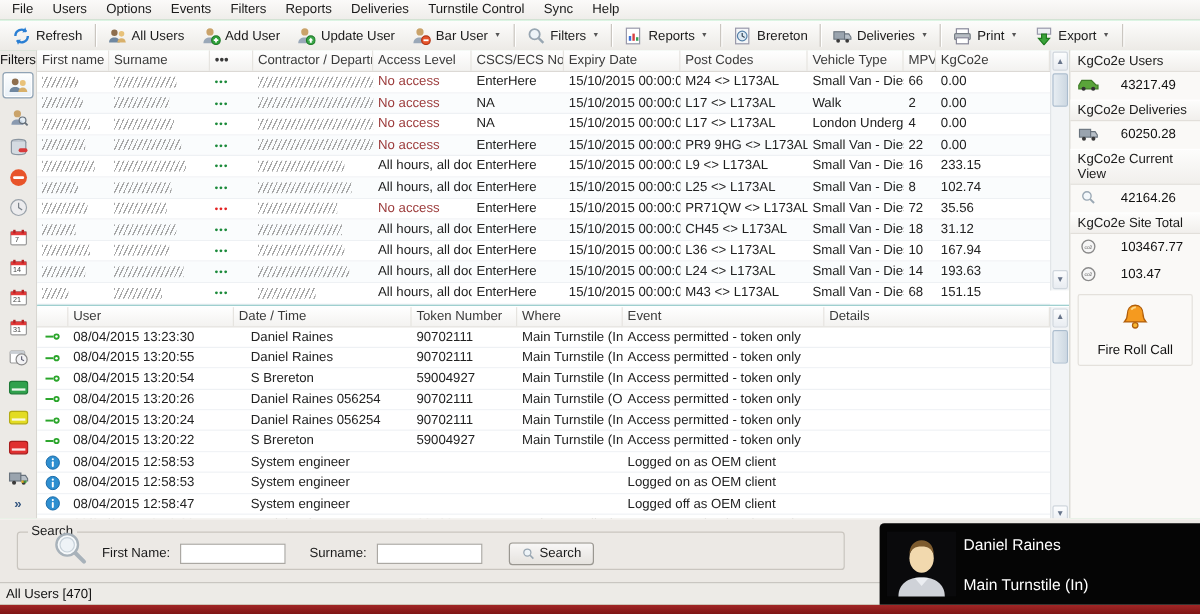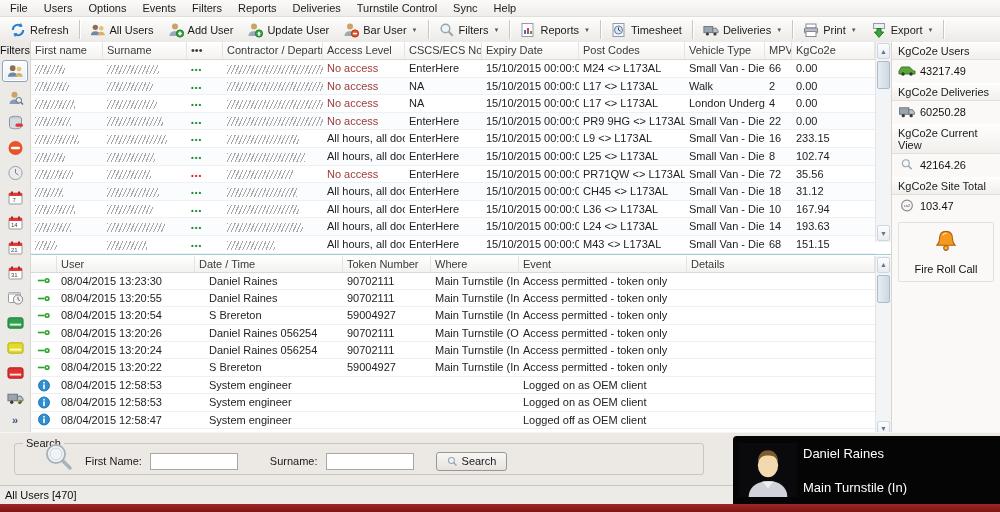--- a/index.html
+++ b/index.html
@@ -186,7 +186,7 @@
           <circle cx="7.5" cy="8" r="4" fill="#dce8f2" stroke="#5580a8"></circle>
           <path d="M7.5 5.5V8l2 1.2" stroke="#345" fill="none"></path>
         </svg>
-      <span>Timesheet</span>
+      <span>Brereton</span>
     </div>
     <div class="tsep"></div>
     <div class="tbtn">

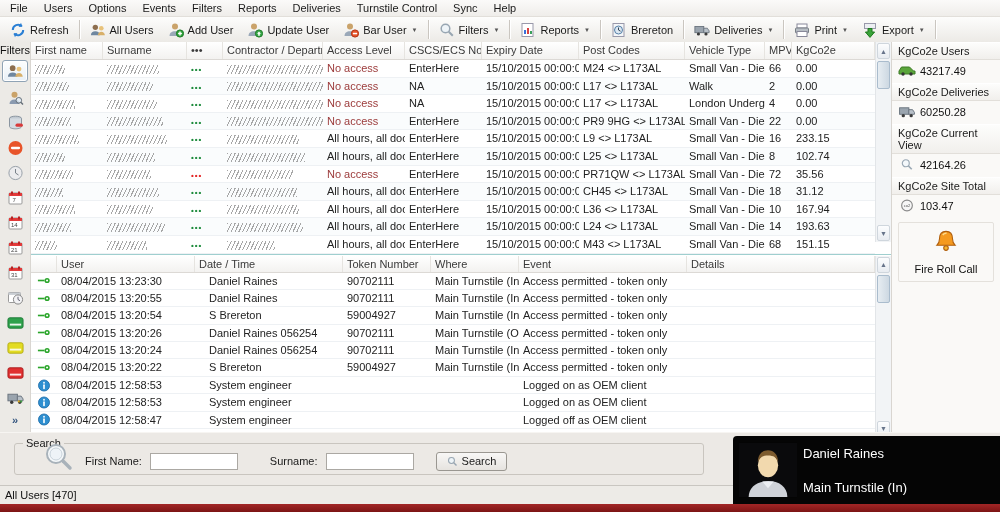--- a/index.html
+++ b/index.html
@@ -36,7 +36,7 @@
   .trow{display:flex;height:16.6px;line-height:16.5px;border-bottom:1px solid #eef1f4;background:#fff;}
   .trow.alt{background:#fafcfd;}
   .cell{box-sizing:border-box;padding:0 4px;white-space:nowrap;overflow:hidden;}
-  .c-first{width:72px}.c-sur{width:84px}.c-dots{width:36px;text-align:left}.c-con{width:100px}
+  .c-first{width:60px}.c-sur{width:84px}.c-dots{width:36px;text-align:left}.c-con{width:100px}
   .c-acc{width:82px}.c-cscs{width:77px}.c-exp{width:97px}.c-post{width:106px}.c-veh{width:80px}
   .c-mpv{width:27px}.c-kg{flex:1}
   .dots{font-size:8px;letter-spacing:1px;font-weight:bold;}

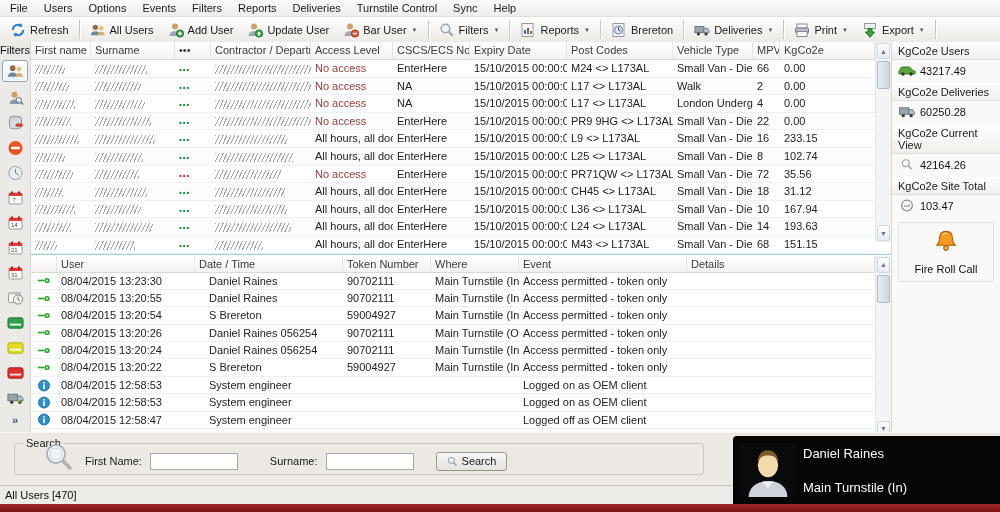--- a/index.html
+++ b/index.html
@@ -65,7 +65,7 @@
   .rightbar{flex:1;background:#faf9f7;border-left:1px solid #d9d6d1;display:flex;flex-direction:column;}
   .stat-head{padding:2px 6px;background:linear-gradient(#fdfdfc,#f1efec);border-bottom:1px solid #e2dfda;
              border-top:1px solid #fff;color:#1a1a1a;}
-  .stat-val{display:flex;align-items:center;gap:4px;padding:4px 6px 6px;color:#111;}
+  .stat-val{display:flex;align-items:center;gap:18px;padding:4px 6px 6px;color:#111;}
   .stat-val svg{width:18px;height:13px;flex:0 0 auto;}
   .panel-btn{margin:4px 6px 0;padding:6px 2px;text-align:center;border:1px solid #e4e1dc;border-radius:2px;color:#111;}
   .panel-btn svg{width:26px;height:26px;display:block;margin:0 auto 8px;}

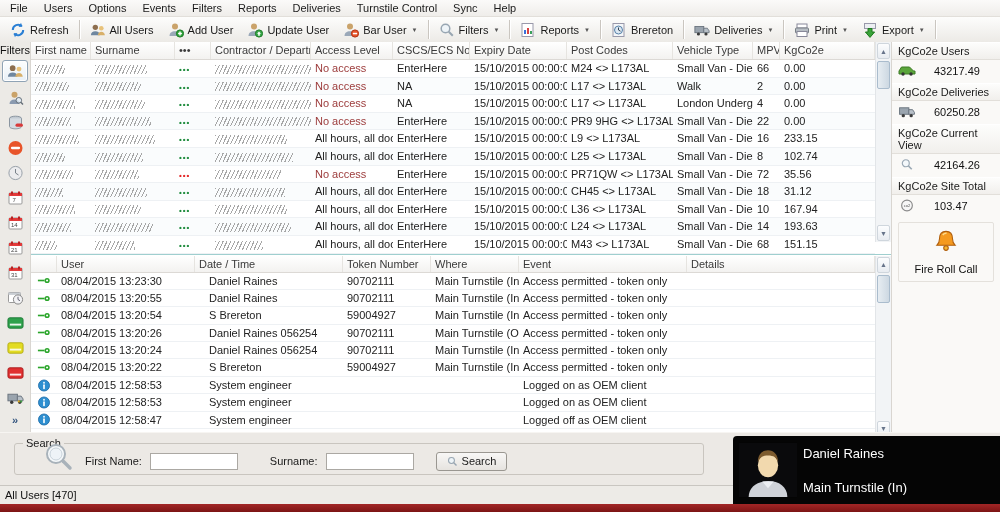--- a/index.html
+++ b/index.html
@@ -747,6 +747,13 @@
             <circle cx="8" cy="8" r="6.6" fill="#f6f6f6" stroke="#8a8a8a" stroke-width="1.4"></circle>
             <text x="8" y="10.3" text-anchor="middle" font-size="5" fill="#555">co2</text>
           </svg>
+        <span>103467.77</span>
+      </div>
+      <div class="stat-val">
+        <svg viewBox="0 0 16 16">
+            <circle cx="8" cy="8" r="6.6" fill="#f6f6f6" stroke="#8a8a8a" stroke-width="1.4"></circle>
+            <text x="8" y="10.3" text-anchor="middle" font-size="5" fill="#555">co2</text>
+          </svg>
         <span>103.47</span>
       </div>
 

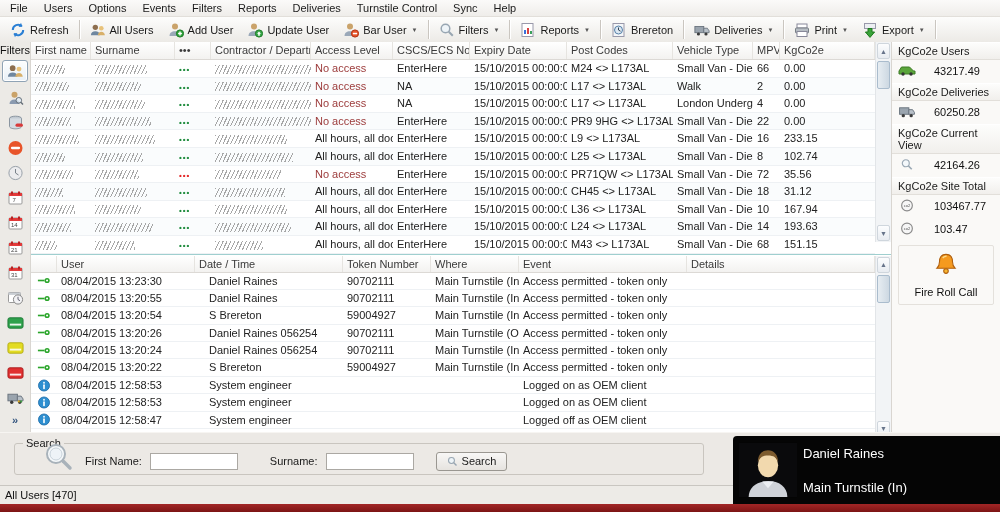--- a/index.html
+++ b/index.html
@@ -779,7 +779,7 @@
           </svg>
         <span class="search-label">First Name:</span>
         <input class="search-input" type="text" value="" style="">
-        <span class="search-label" style="margin-left:24px">Surname:</span>
+        <span class="search-label" style="margin-left:12px">Surname:</span>
         <input class="search-input" type="text" value="" style="">
         <button class="search-btn">
           <svg viewBox="0 0 16 16">

